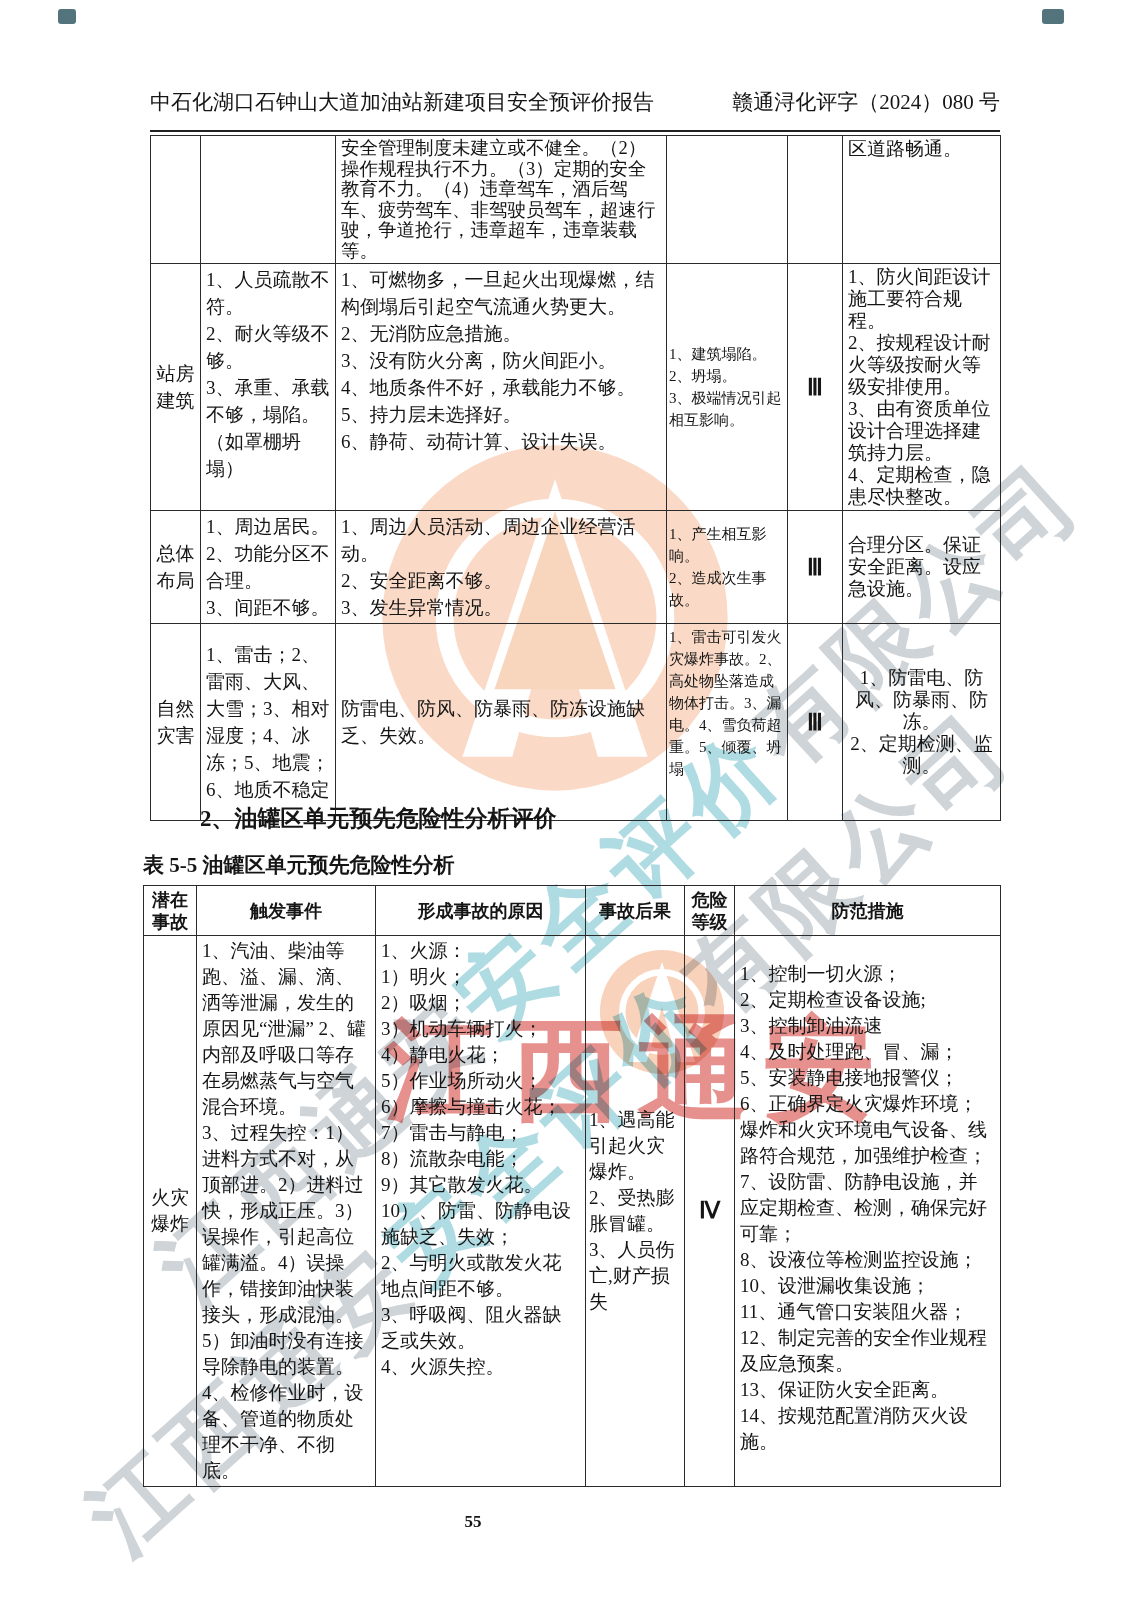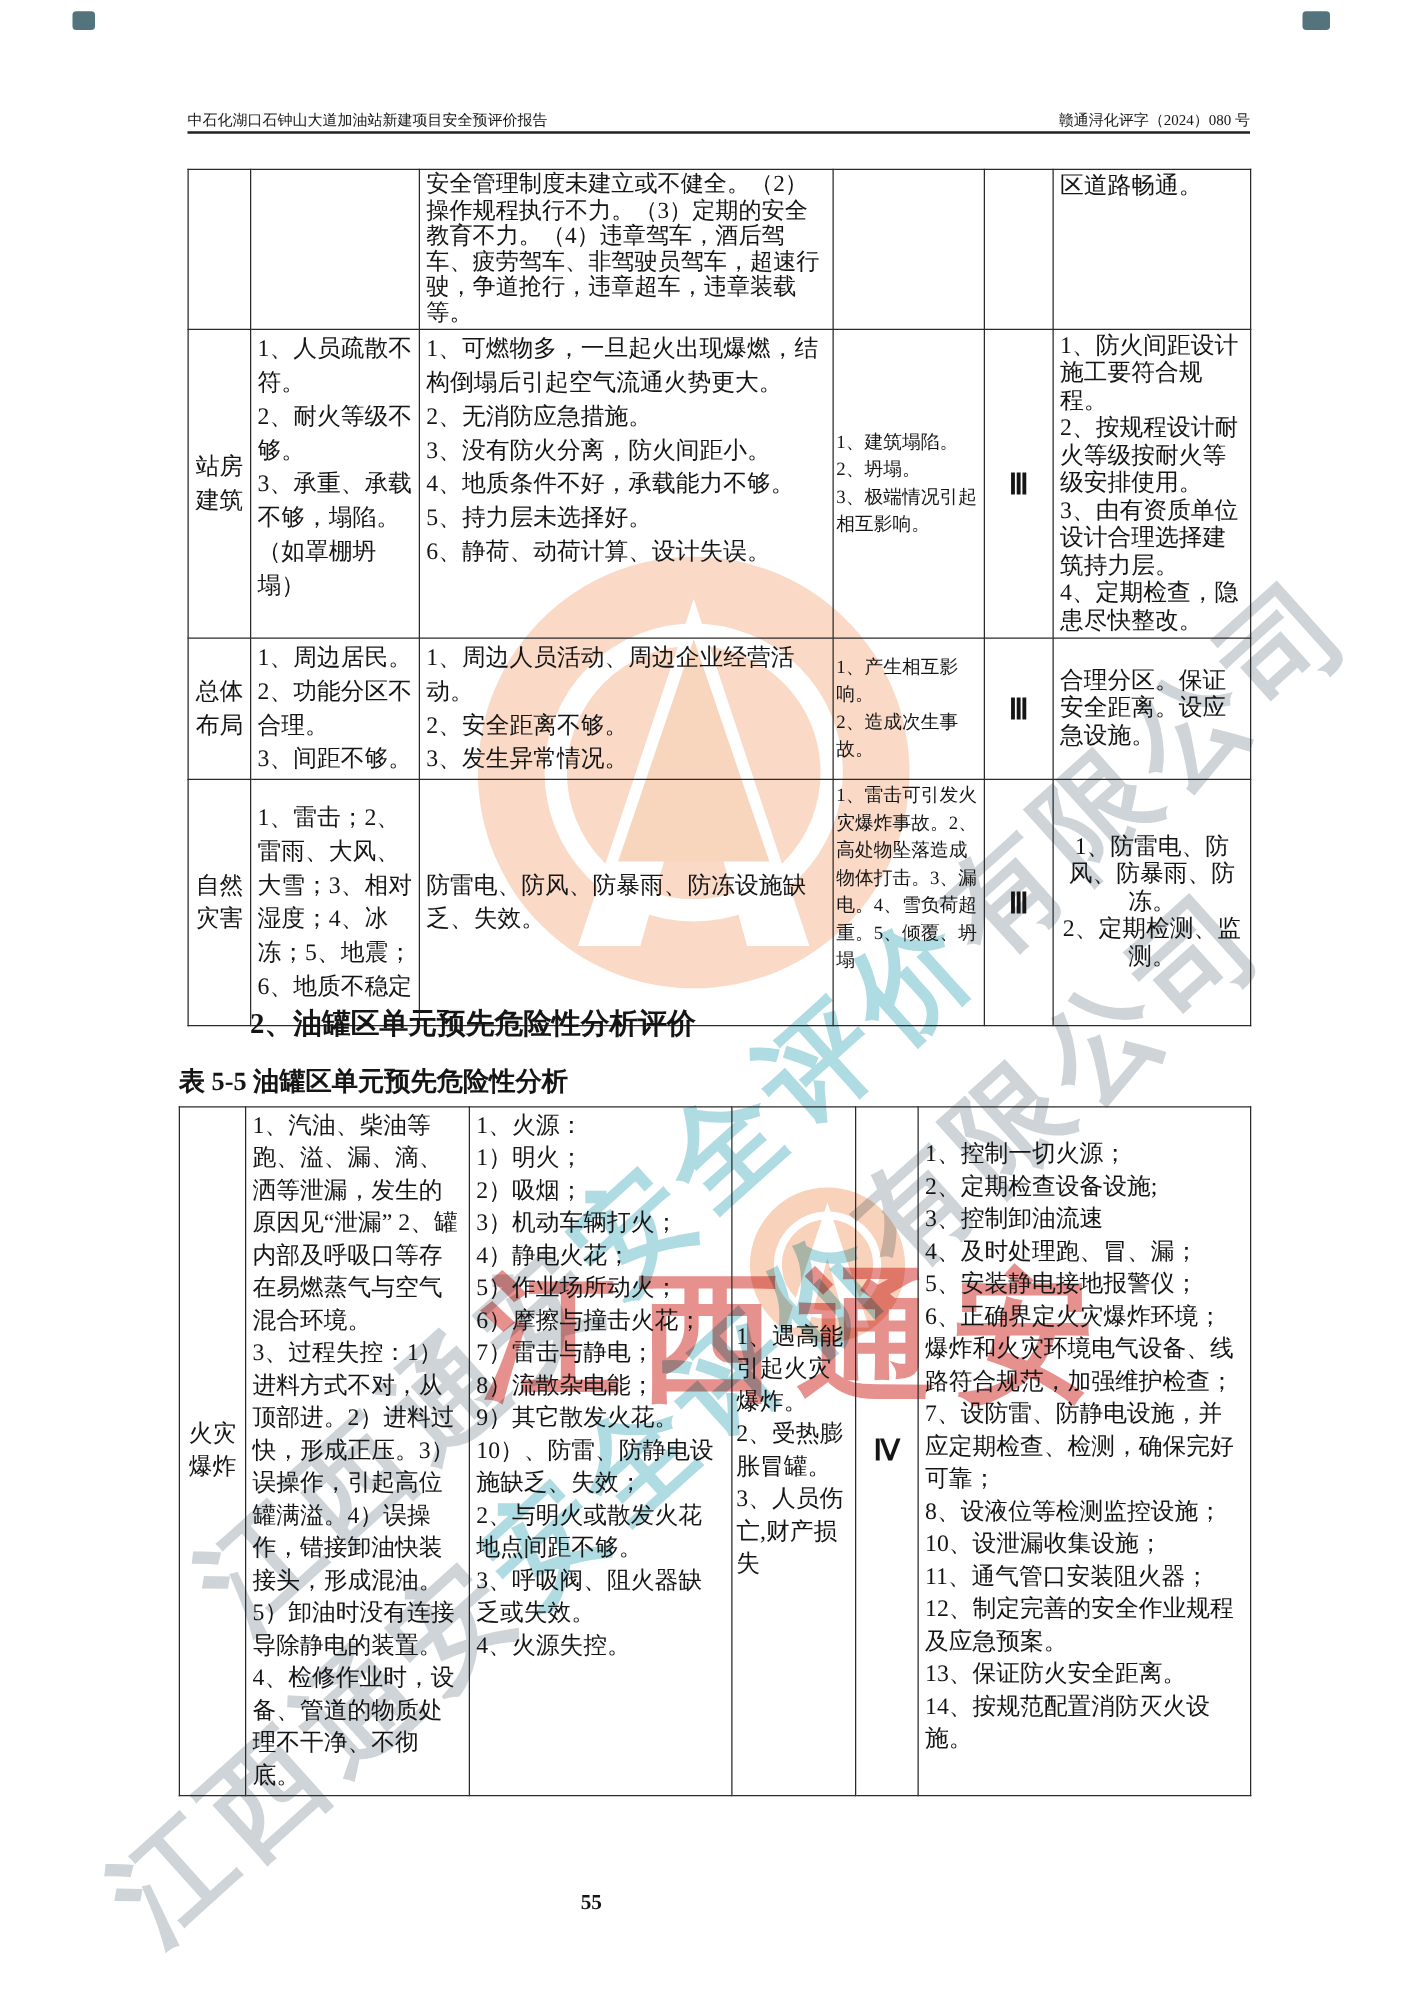--- a/index.html
+++ b/index.html
@@ -28,8 +28,8 @@
   
   .hdr{
     position:absolute;left:150px;top:88px;width:850px;
-    font-size:12px;display:flex;justify-content:space-between;
-    border-bottom:2px solid #222;
+    font-size:21px;display:flex;justify-content:space-between;
+    border-bottom:2px solid #222;padding-bottom:14px;
   }
   
   table{border-collapse:collapse;table-layout:fixed;position:absolute;z-index:1;}

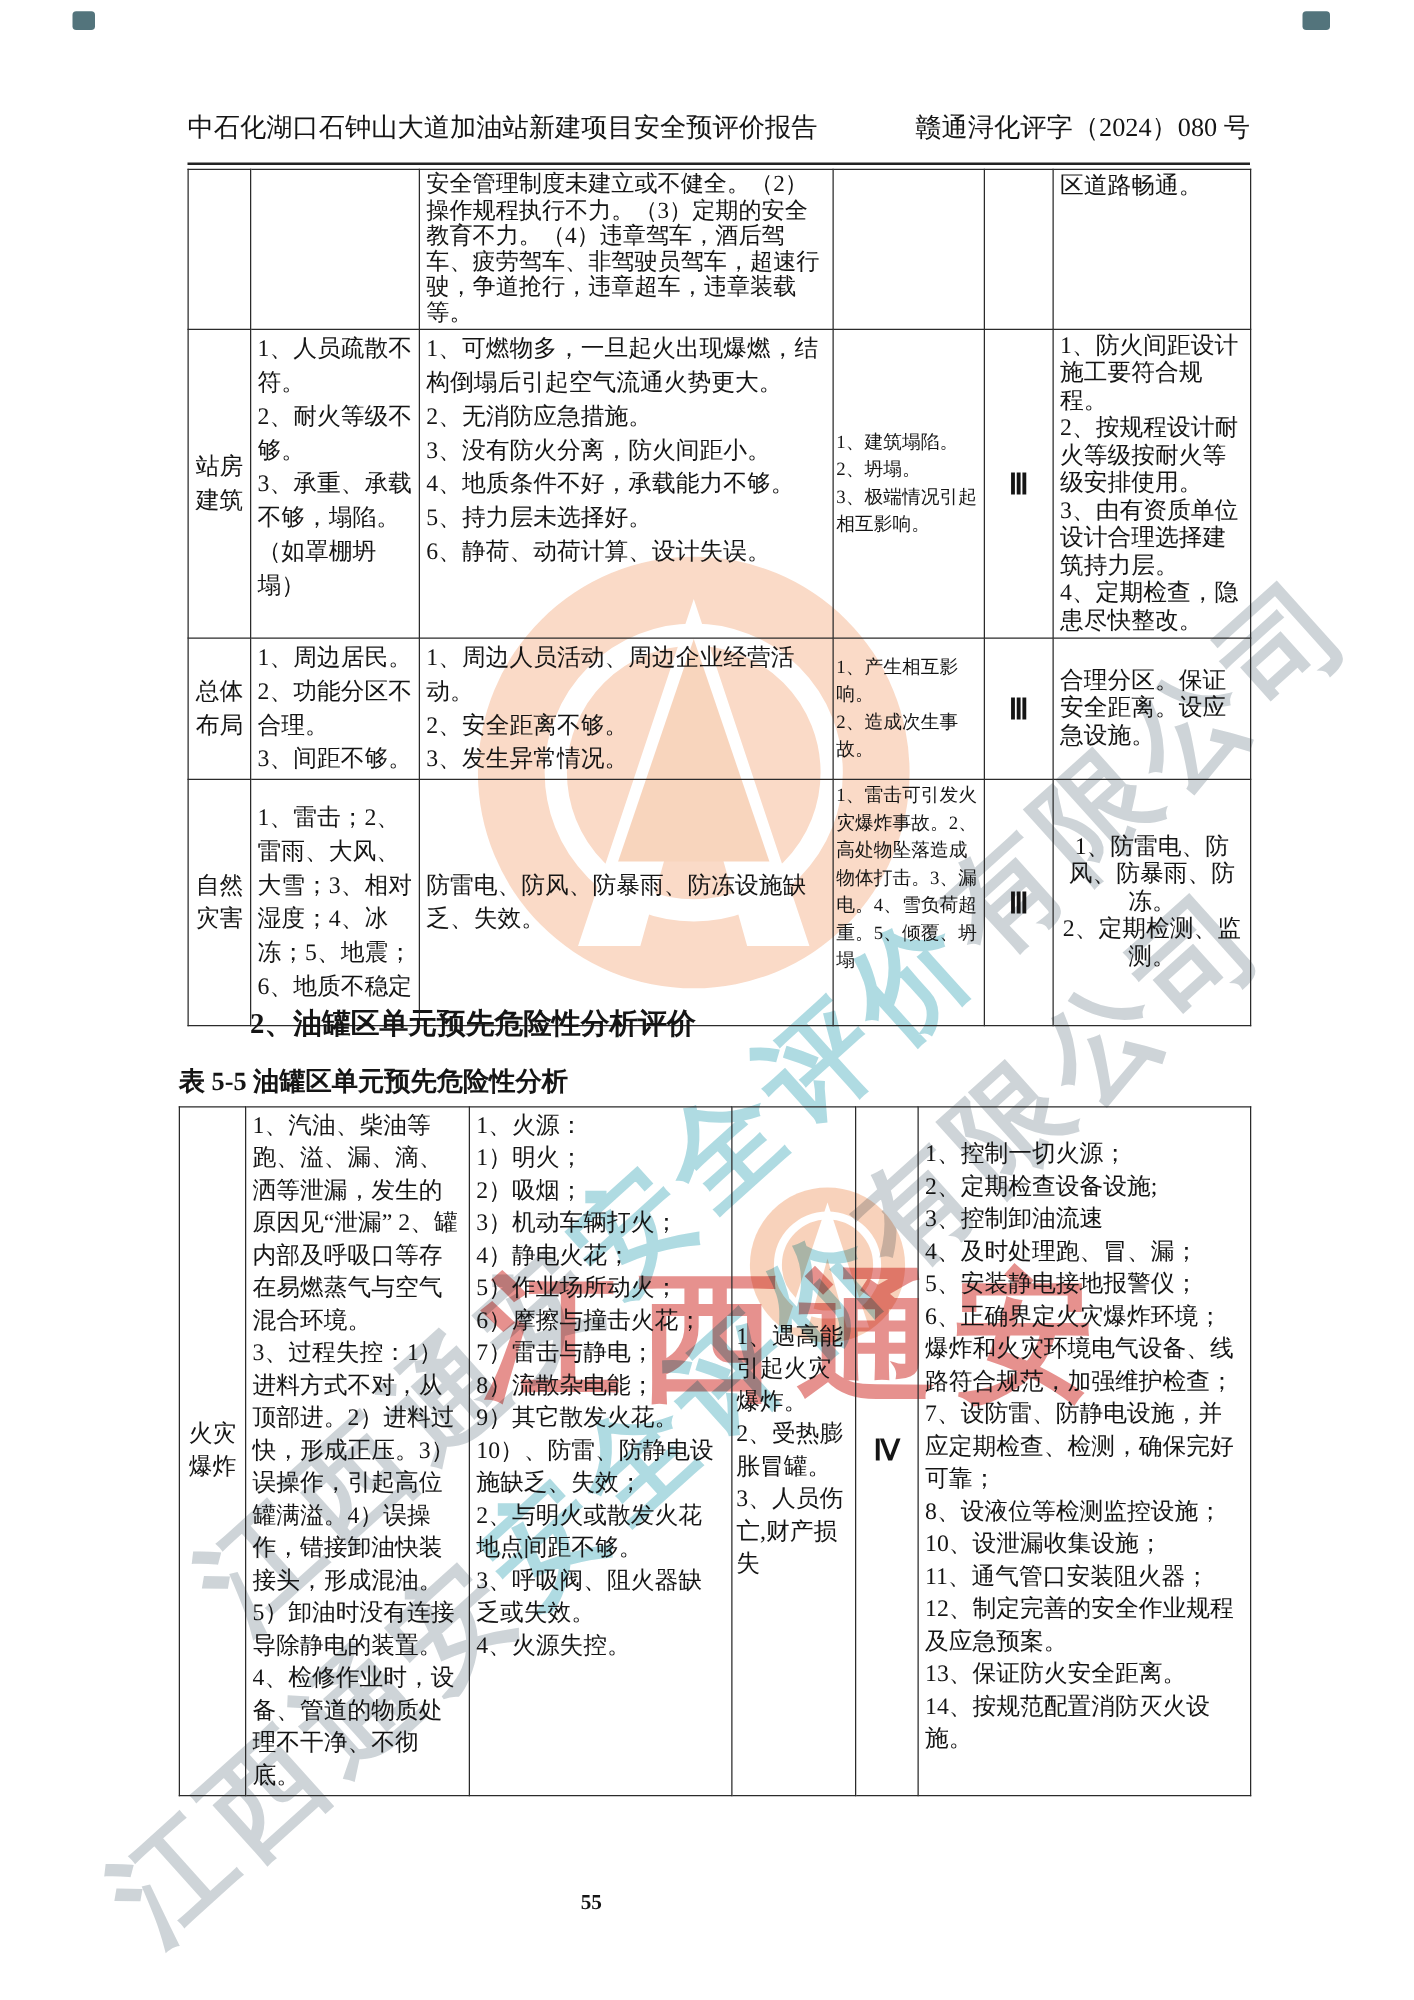--- a/index.html
+++ b/index.html
@@ -157,6 +157,14 @@
       <col style="width:266px">
   </colgroup>
   <tbody>
+      <tr style="height:50px">
+    <th>潜在事故</th>
+    <th>触发事件</th>
+    <th>形成事故的原因</th>
+    <th>事故后果</th>
+    <th>危险等级</th>
+    <th>防范措施</th>
+  </tr>
   <tr style="height:527px">
     <td class="ctr">火灾爆炸</td>
     <td class="pre top">1、汽油、柴油等跑、溢、漏、滴、洒等泄漏，发生的原因见“泄漏” 2、罐内部及呼吸口等存在易燃蒸气与空气混合环境。

